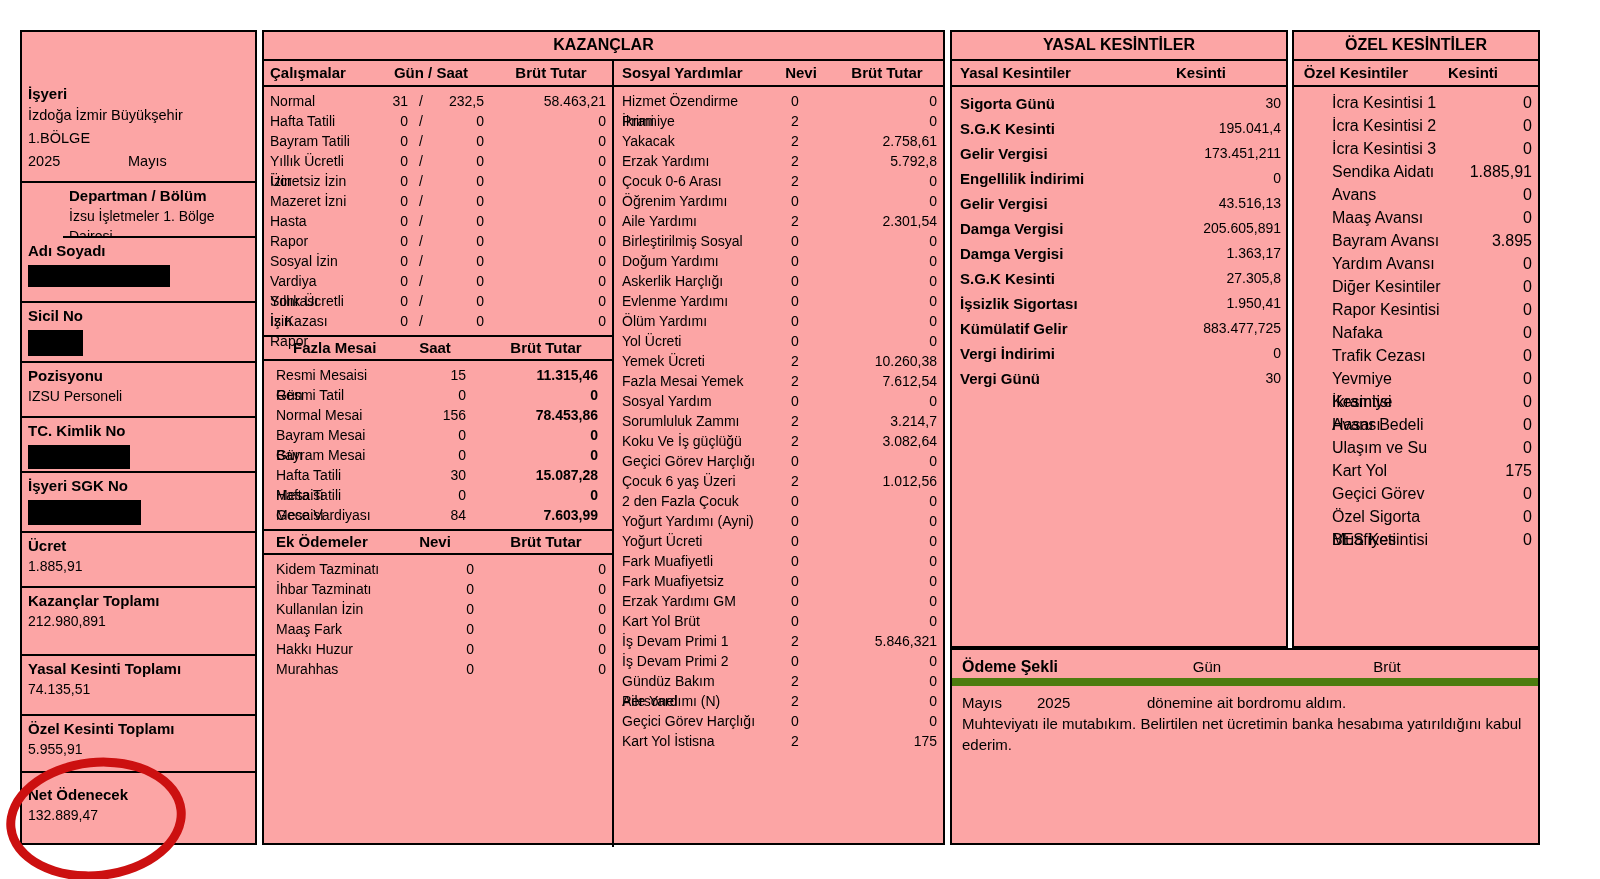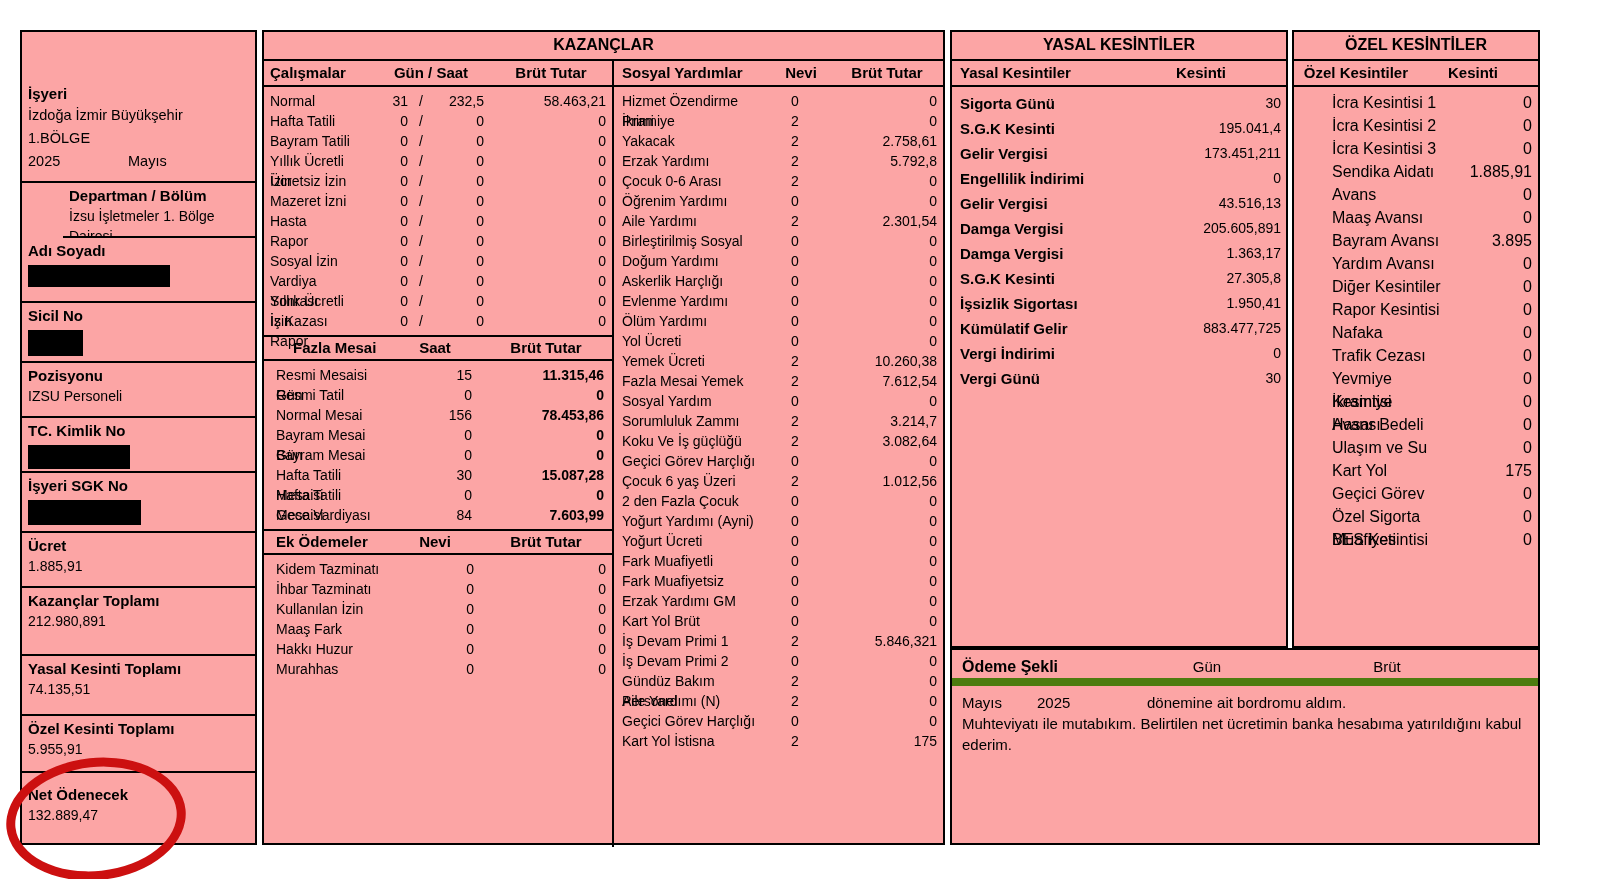--- a/index.html
+++ b/index.html
@@ -39,7 +39,7 @@
 
   .fm-label{flex:1;padding-left:12px;}
   .fm-saat{width:90px;text-align:right;}
-  .fm-brut{width:132px;text-align:right;padding-right:8px;font-weight:bold;}
+  .fm-brut{width:132px;text-align:right;padding-right:14px;font-weight:bold;}
   .fm-h-saat{width:90px;text-align:center;}
   .fm-h-brut{width:132px;text-align:center;}
   .ek-nevi{width:90px;text-align:right;}

